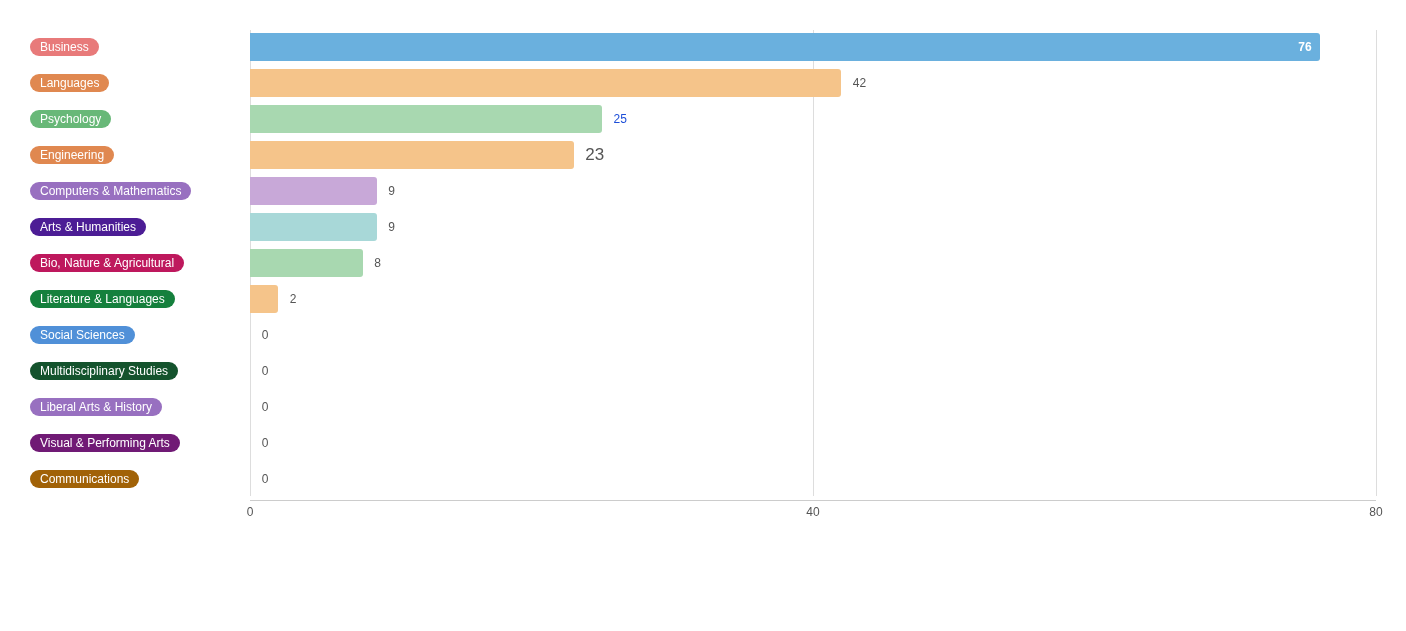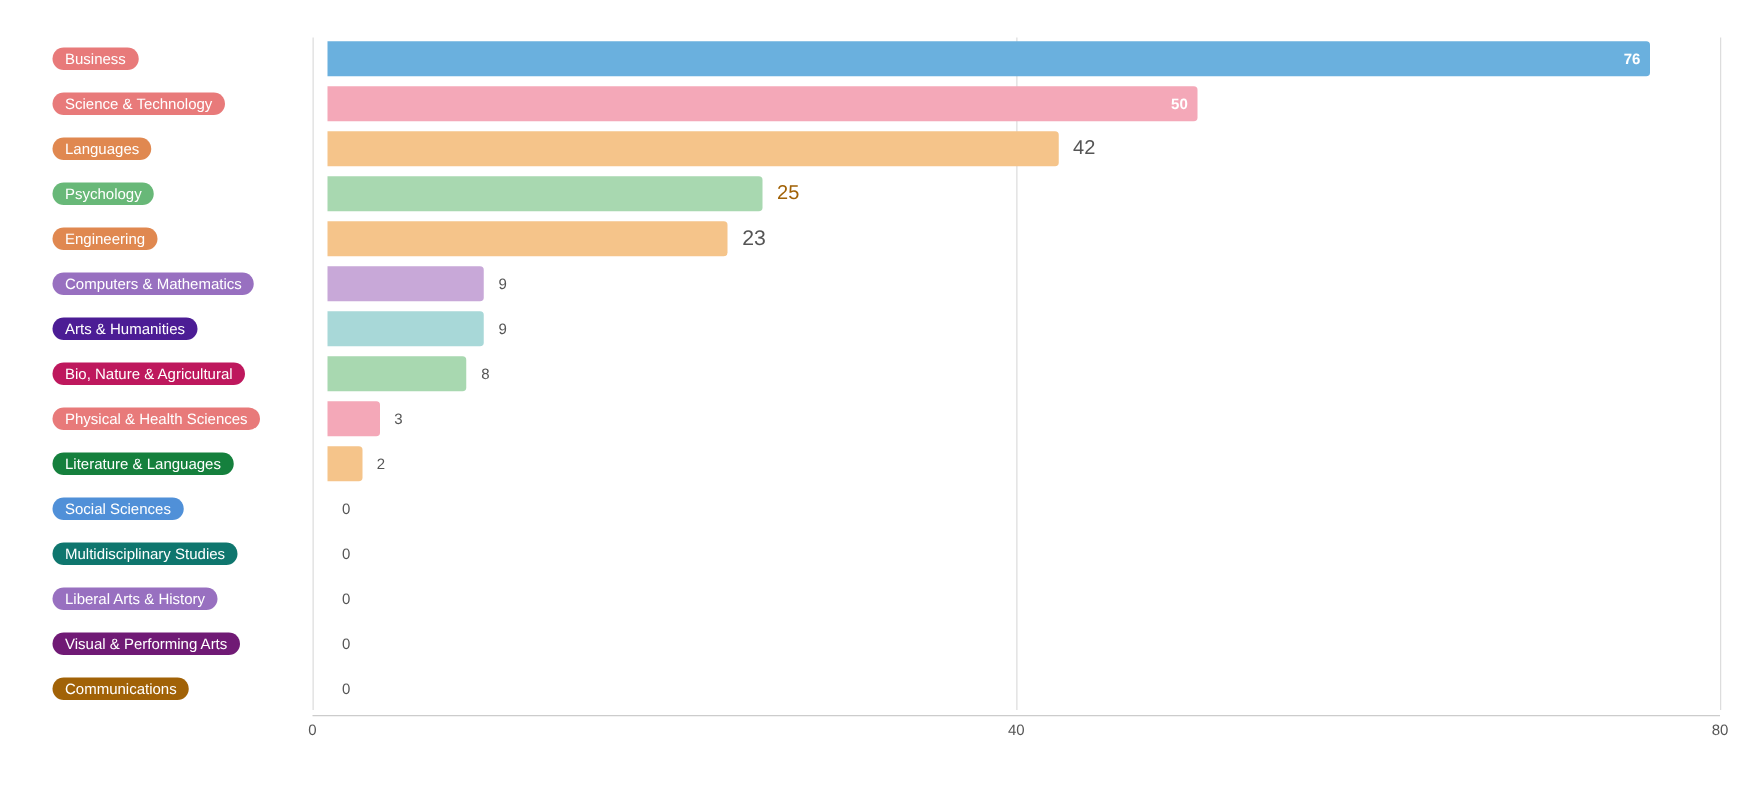--- a/index.html
+++ b/index.html
@@ -43,7 +43,6 @@
       padding-right: 0;
       display: flex;
       align-items: flex-end;
-      margin-left: 12px;
     }
     .bar-container {
       flex: 1;

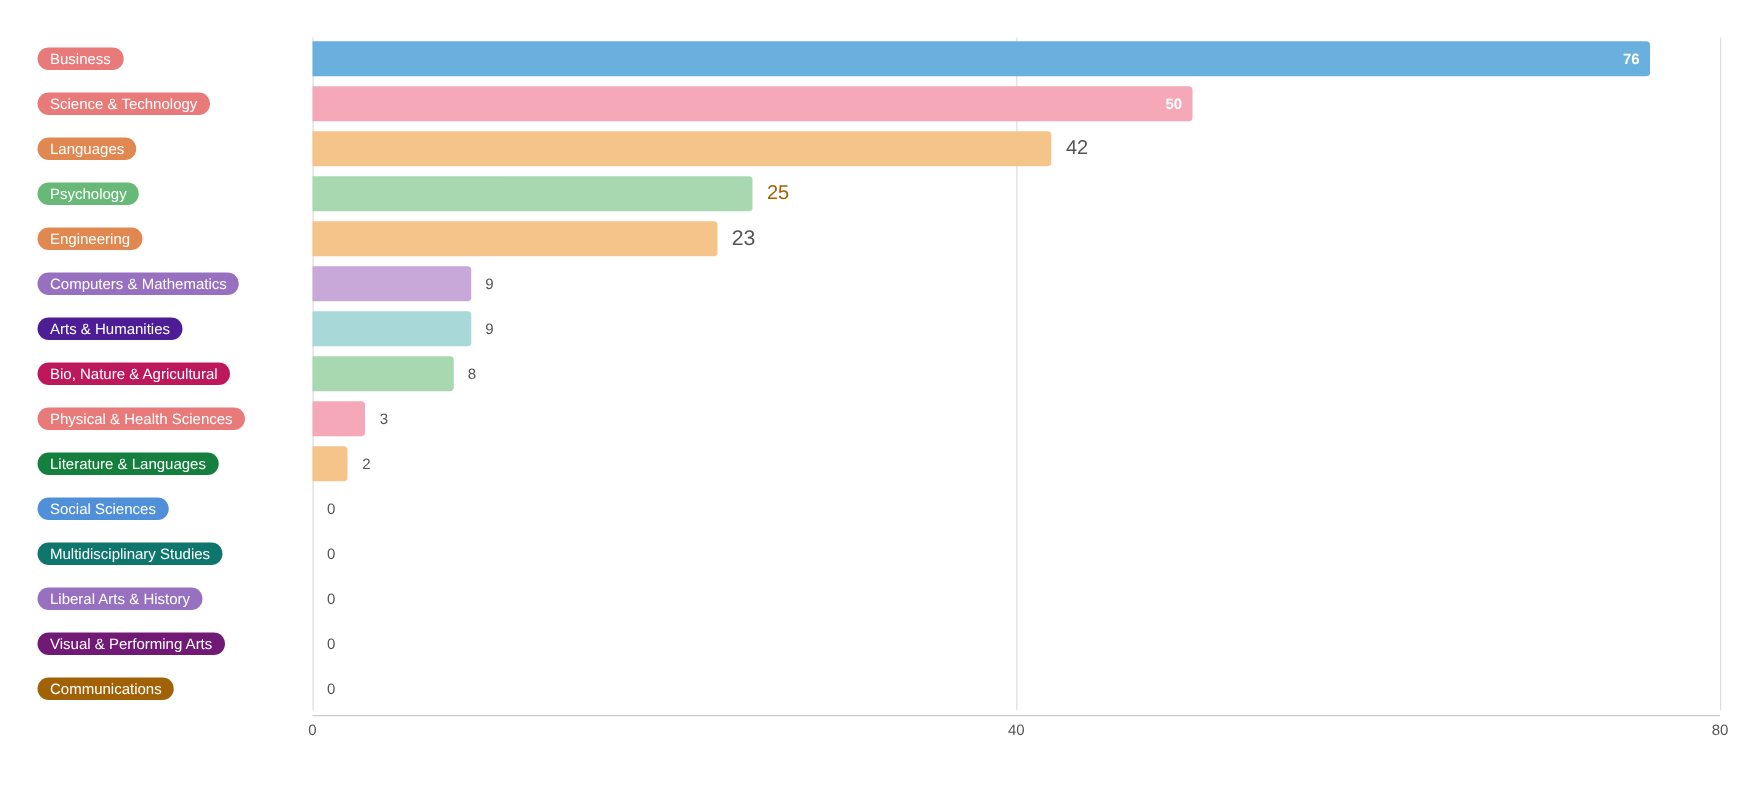--- a/index.html
+++ b/index.html
@@ -113,16 +113,6 @@
         </div>
         <div class="bar-row">
           <div class="bar-label">
-            <span class="label-tag" style="background: rgb(232, 122, 122);">Science &amp; Technology</span>
-          </div>
-          <div class="bar-container">
-            <div class="bar" style="width: 62.5%; background: rgb(244, 168, 184); min-width: 4px; position: relative; display: flex; align-items: center;">
-              <span style="font-size: 12px; color: rgb(255, 255, 255); font-weight: bold; position: absolute; right: 8px; white-space: nowrap;">50</span>
-            </div>
-          </div>
-        </div>
-        <div class="bar-row">
-          <div class="bar-label">
             <span class="label-tag" style="background: rgb(224, 136, 80);">Languages</span>
           </div>
           <div class="bar-container">

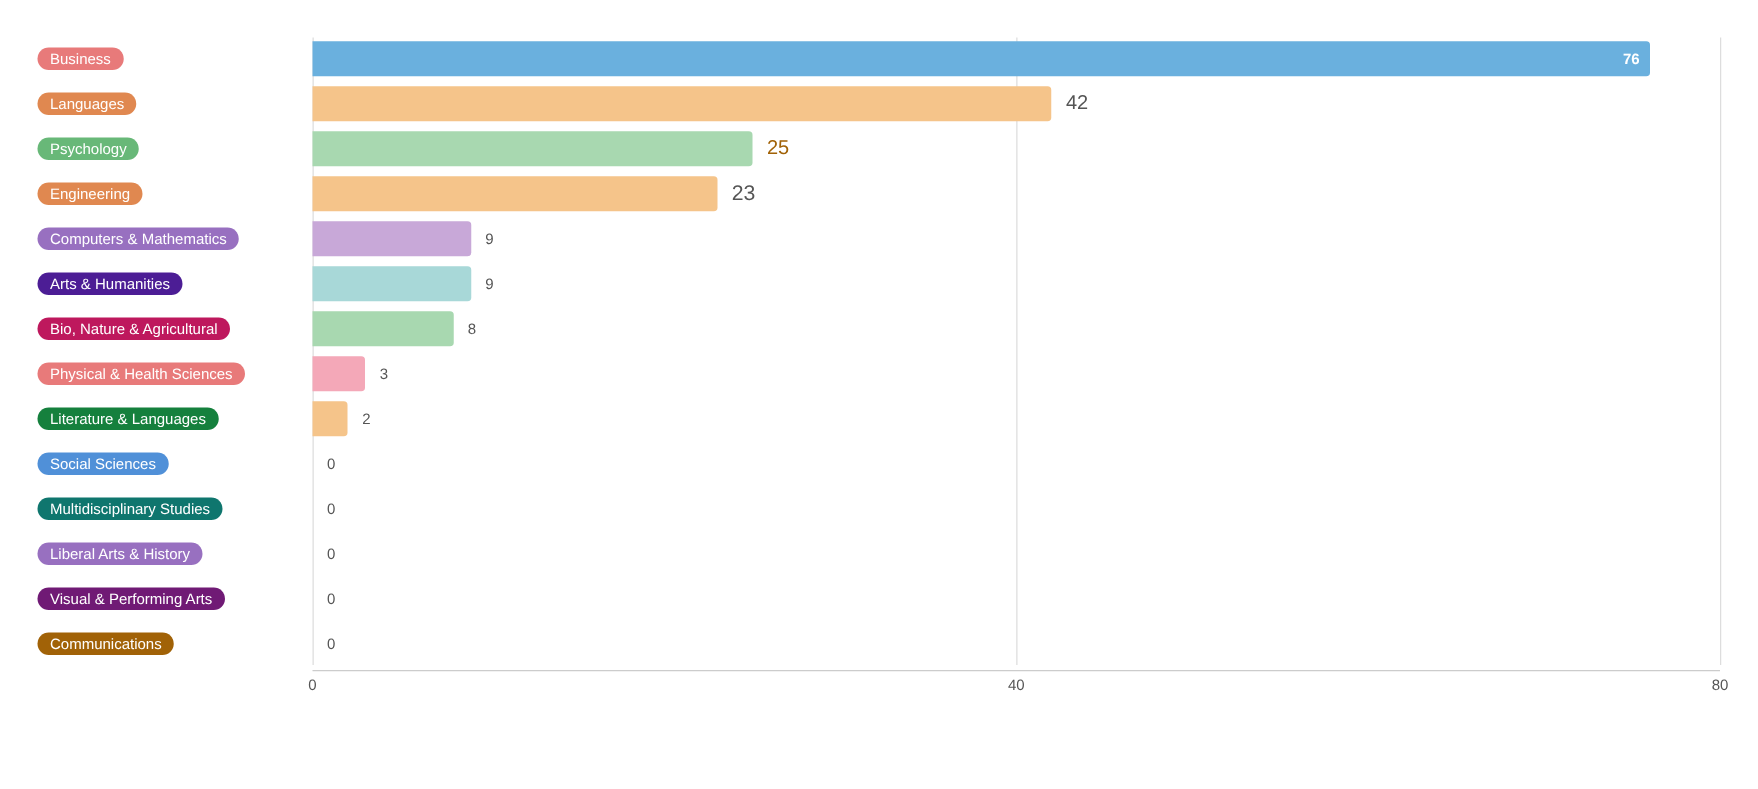--- a/index.html
+++ b/index.html
@@ -117,7 +117,7 @@
           </div>
           <div class="bar-container">
             <div class="bar" style="width: 52.5%; background: rgb(245, 196, 138); min-width: 4px;"></div>
-            <span style="font-size: 16px; color: rgb(85, 85, 85); margin-left: 6px; white-space: nowrap; position: absolute; left: 53%;">42</span>
+            <span style="font-size: 12px; color: rgb(85, 85, 85); margin-left: 6px; white-space: nowrap; position: absolute; left: 53%;">42</span>
           </div>
         </div>
         <div class="bar-row">

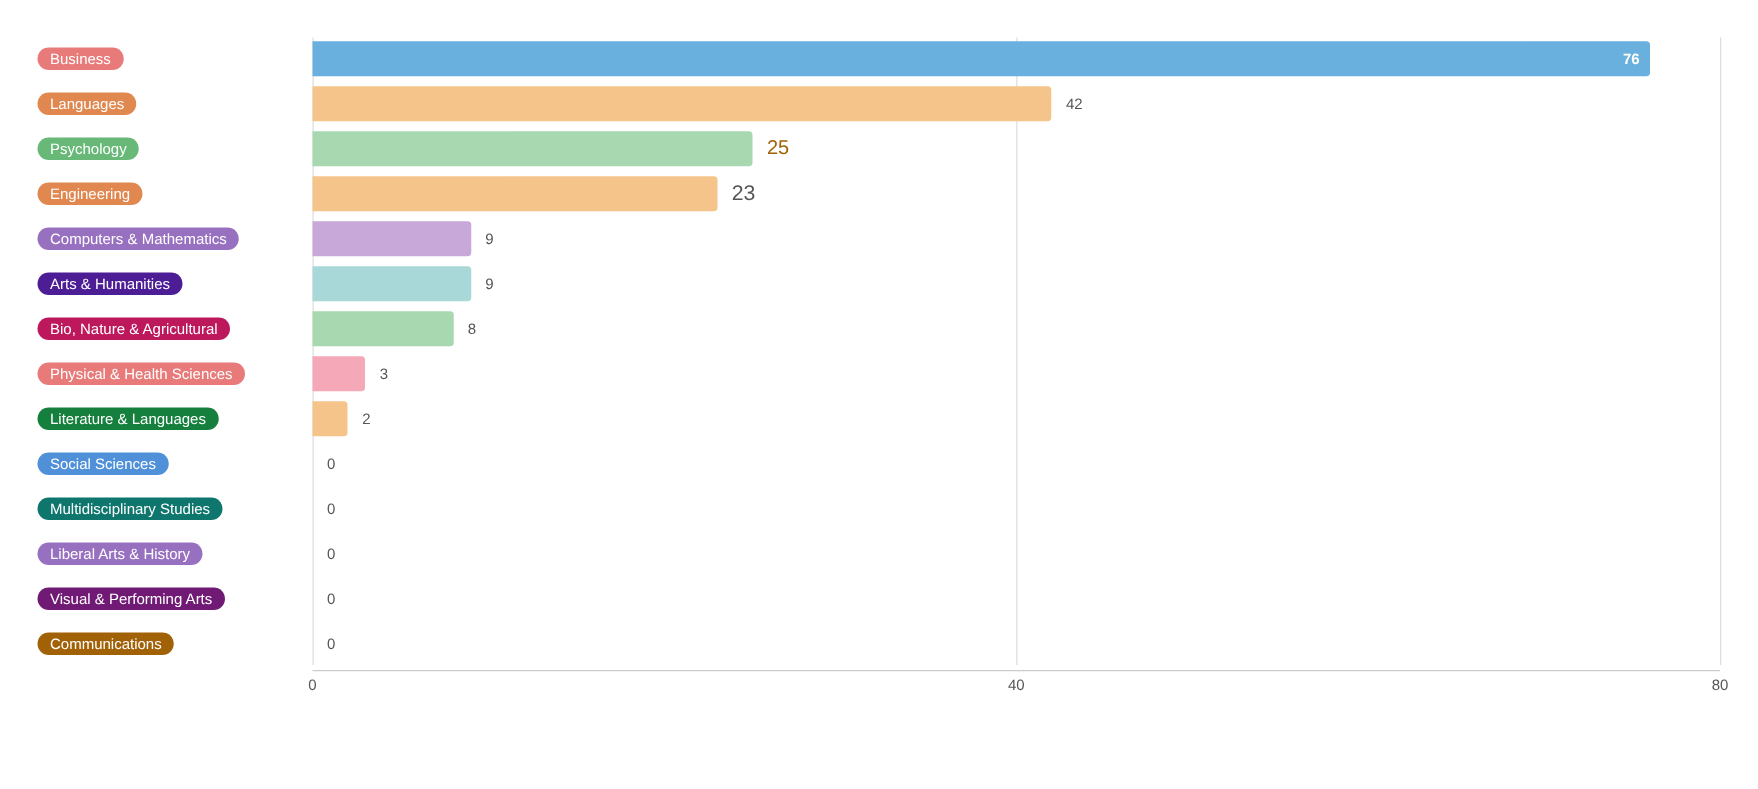--- a/index.html
+++ b/index.html
@@ -126,7 +126,7 @@
           </div>
           <div class="bar-container">
             <div class="bar" style="width: 31.25%; background: rgb(168, 216, 176); min-width: 4px;"></div>
-            <span style="font-size: 16px; color: #a16207; margin-left: 6px; white-space: nowrap; position: absolute; left: 31.75%;">25</span>
+            <span style="font-size: 12px; color: #1d4ed8; margin-left: 6px; white-space: nowrap; position: absolute; left: 31.75%;">25</span>
           </div>
         </div>
         <div class="bar-row">

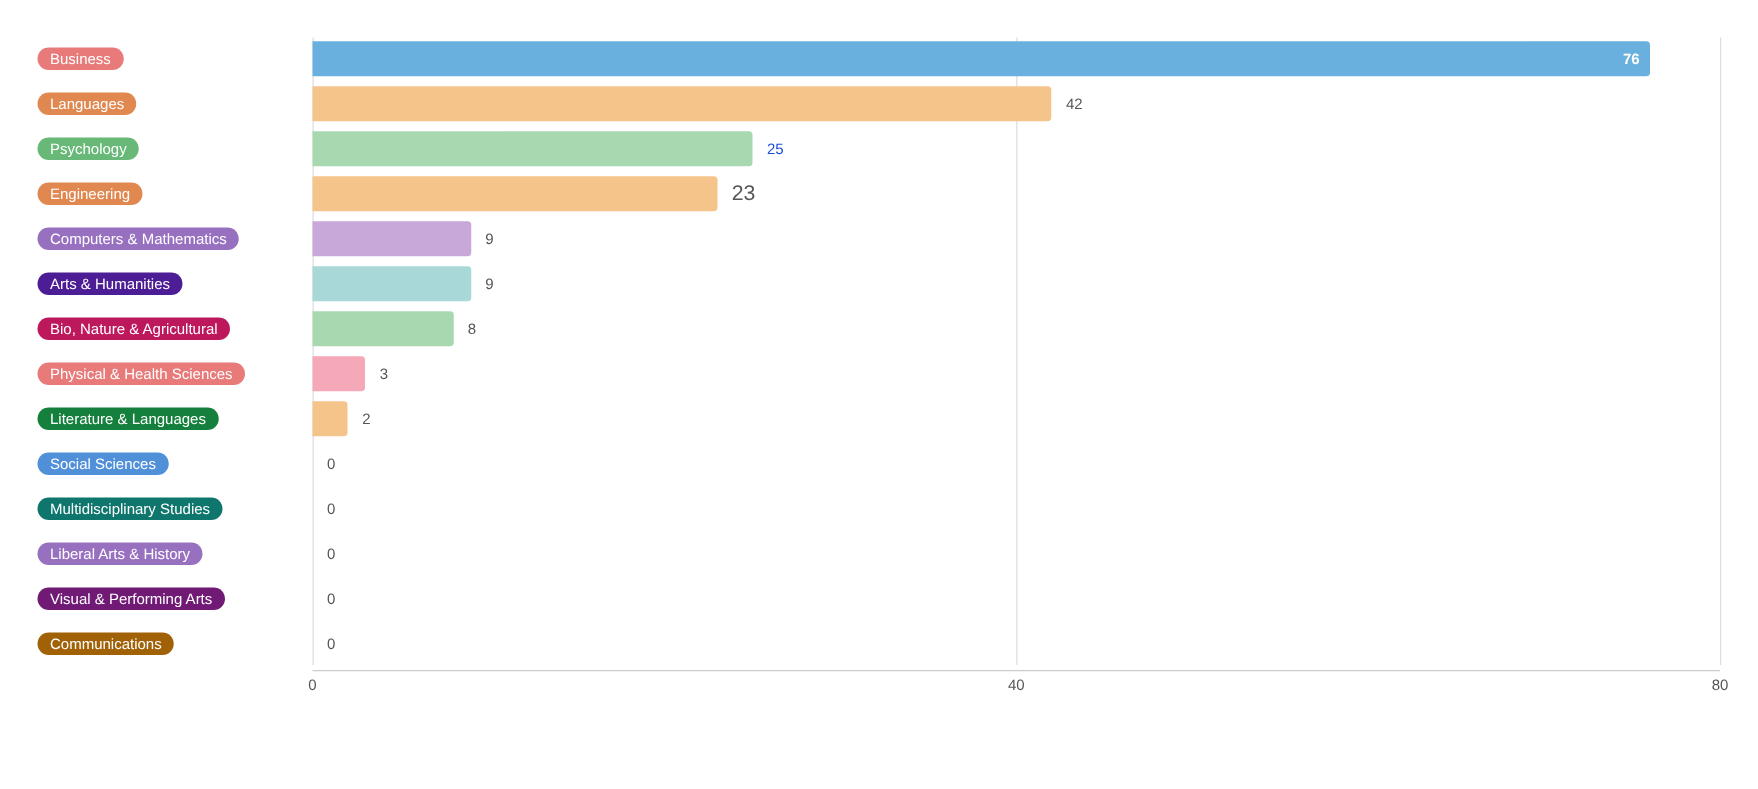--- a/index.html
+++ b/index.html
@@ -167,15 +167,6 @@
         </div>
         <div class="bar-row">
           <div class="bar-label">
-            <span class="label-tag" style="background: rgb(232, 122, 122);">Physical &amp; Health Sciences</span>
-          </div>
-          <div class="bar-container">
-            <div class="bar" style="width: 3.75%; background: rgb(244, 168, 184); min-width: 4px;"></div>
-            <span style="font-size: 12px; color: rgb(85, 85, 85); margin-left: 6px; white-space: nowrap; position: absolute; left: 4.25%;">3</span>
-          </div>
-        </div>
-        <div class="bar-row">
-          <div class="bar-label">
             <span class="label-tag" style="background: #15803d;">Literature &amp; Languages</span>
           </div>
           <div class="bar-container">

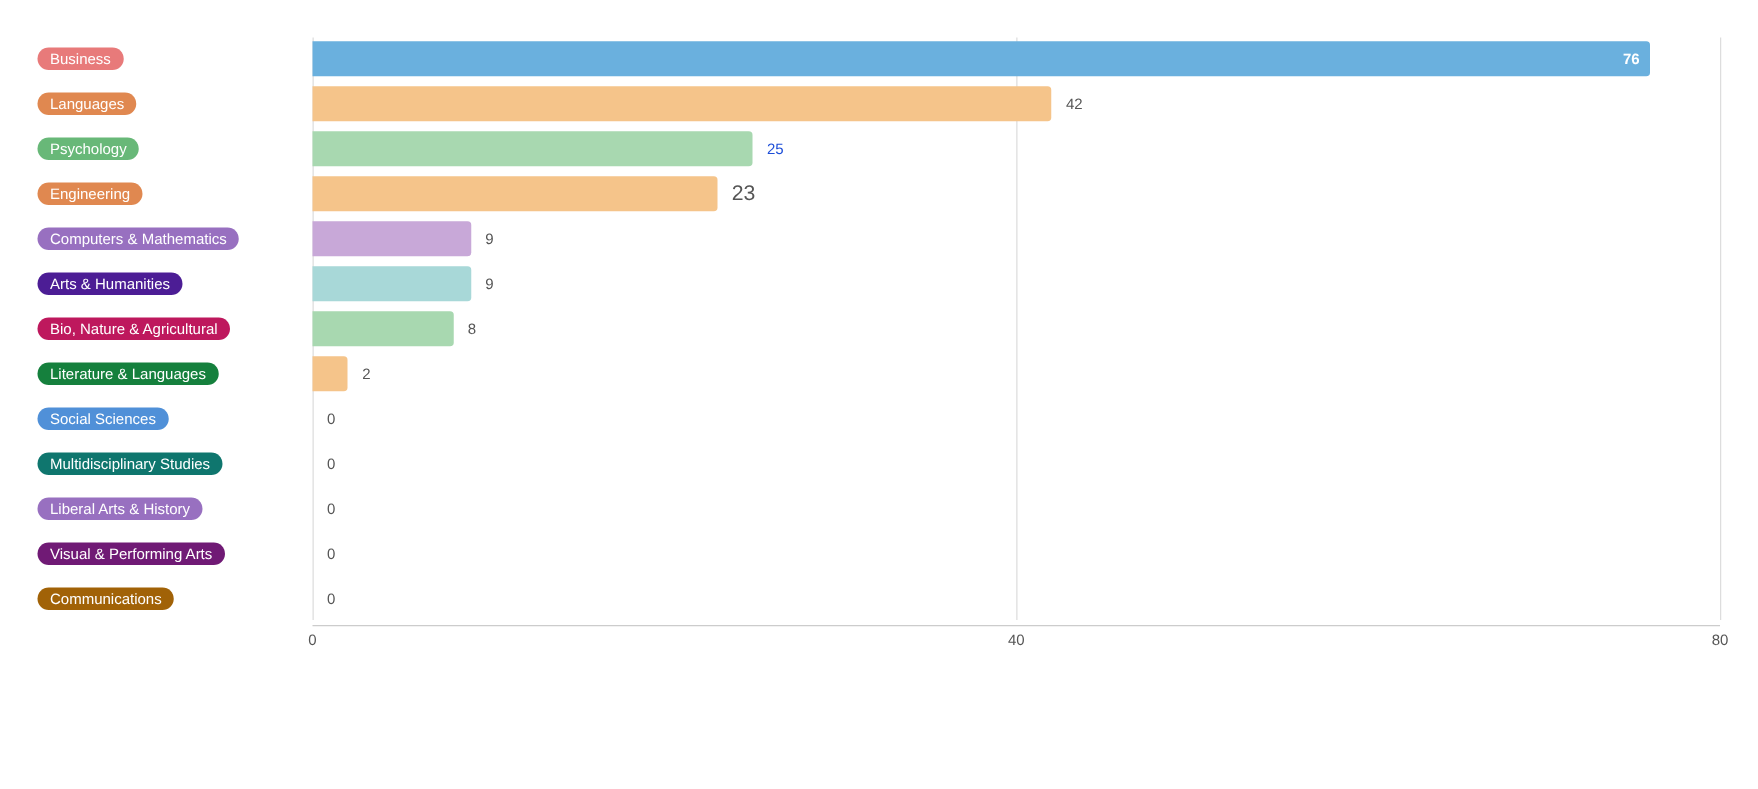--- a/index.html
+++ b/index.html
@@ -185,7 +185,7 @@
         </div>
         <div class="bar-row">
           <div class="bar-label">
-            <span class="label-tag" style="background: #0f766e;">Multidisciplinary Studies</span>
+            <span class="label-tag" style="background: #14532d;">Multidisciplinary Studies</span>
           </div>
           <div class="bar-container">
             <div class="bar" style="width: 0%; background: rgb(244, 168, 184); min-width: 0px;"></div>

